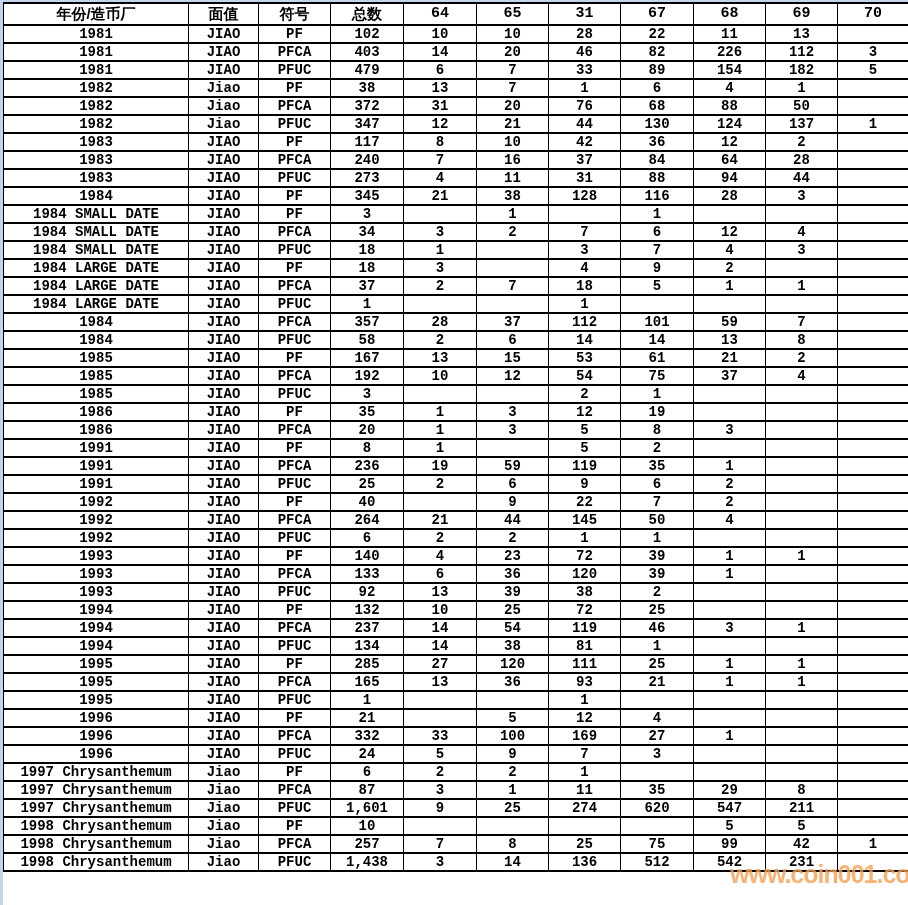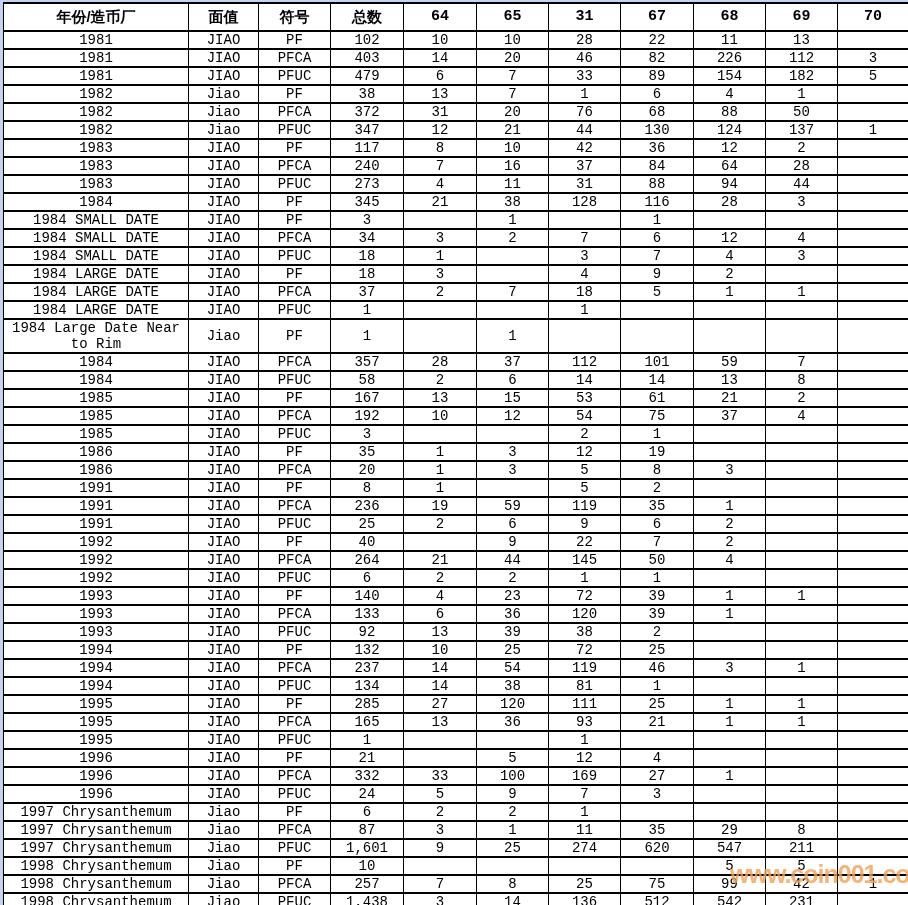--- a/index.html
+++ b/index.html
@@ -46,7 +46,7 @@
     overflow: hidden;
     color: #000000;
   }
-  .sheet thead tr { height: 28px; }
+  .sheet thead tr { height: 22px; }
   .sheet tbody tr { height: 18px; }
   .sheet td {
     font-family: "Liberation Mono", "DejaVu Sans Mono", monospace;

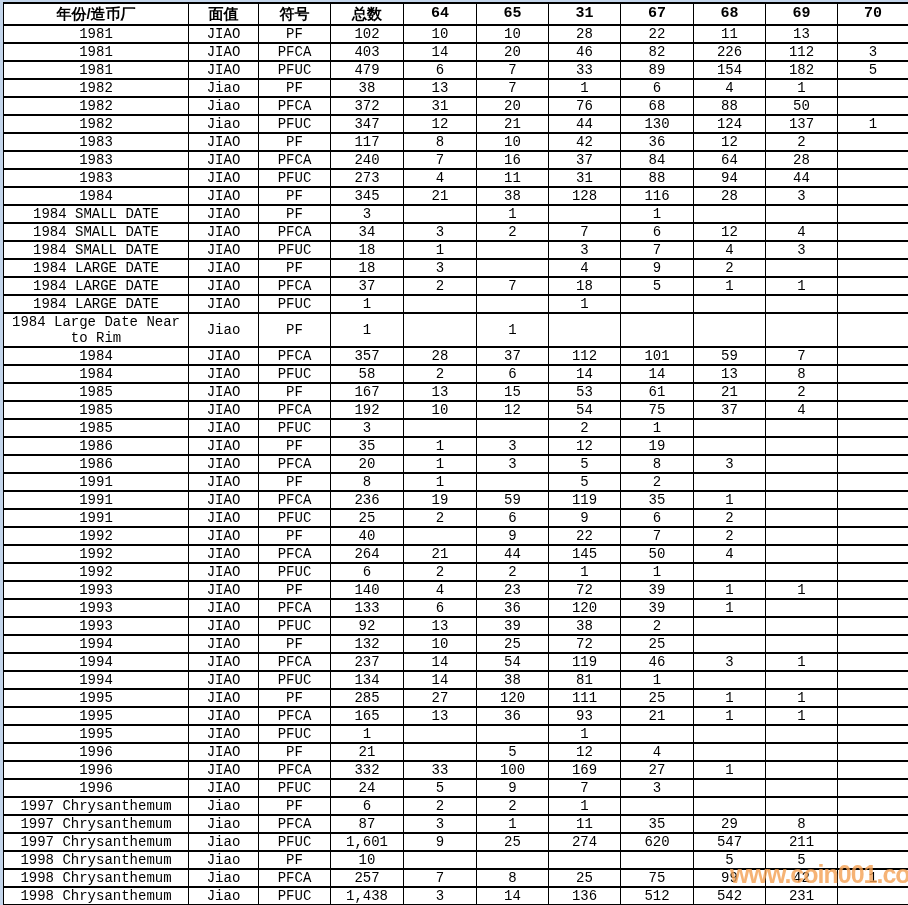--- a/index.html
+++ b/index.html
@@ -47,7 +47,7 @@
     color: #000000;
   }
   .sheet thead tr { height: 22px; }
-  .sheet tbody tr { height: 18px; }
+  .sheet tbody tr { height: 18px; font-weight: bold; }
   .sheet td {
     font-family: "Liberation Mono", "DejaVu Sans Mono", monospace;
     font-size: 14px;

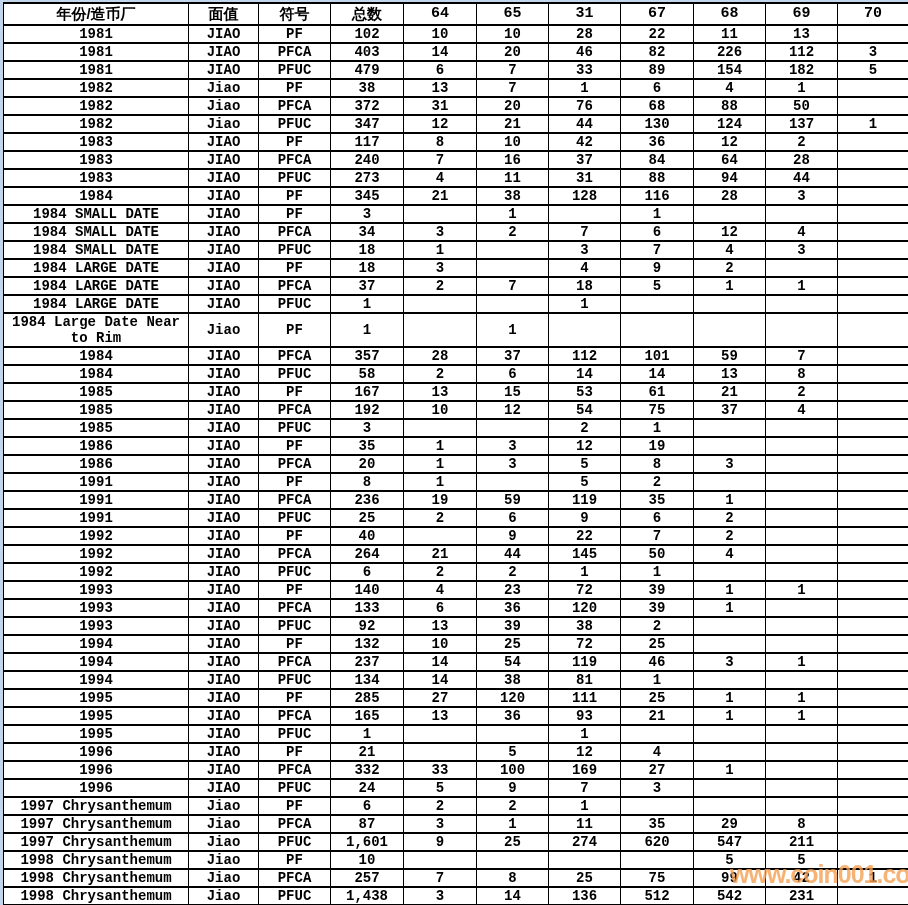--- a/index.html
+++ b/index.html
@@ -325,19 +325,6 @@
         <td></td>
       </tr>
       <tr>
-        <td>1984 Large Date Near to Rim</td>
-        <td>Jiao</td>
-        <td>PF</td>
-        <td>1</td>
-        <td></td>
-        <td>1</td>
-        <td></td>
-        <td></td>
-        <td></td>
-        <td></td>
-        <td></td>
-      </tr>
-      <tr>
         <td>1984</td>
         <td>JIAO</td>
         <td>PFCA</td>

